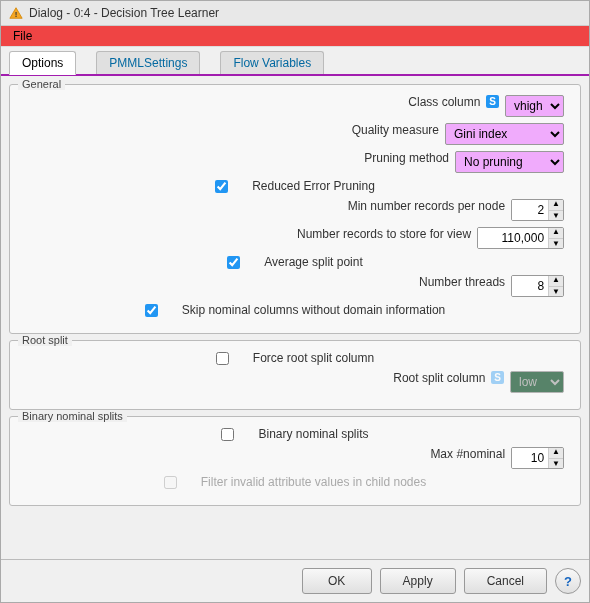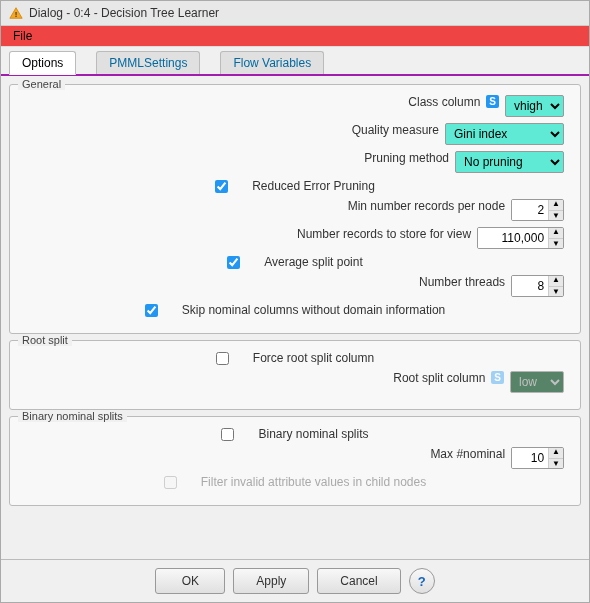--- a/index.html
+++ b/index.html
@@ -115,7 +115,7 @@
       padding: 2px 4px;
       border: 1px solid #999;
       border-radius: 2px;
-      background: #5eead4;
+      background: #f0abfc;
       font-size: 12px;
       height: 22px;
     }

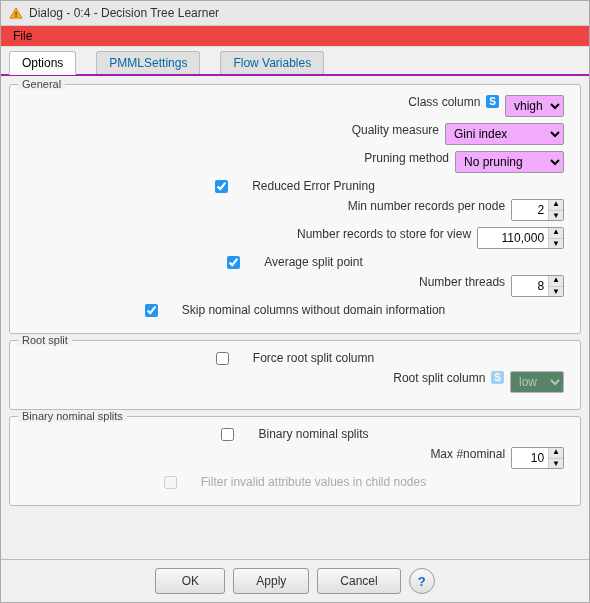--- a/index.html
+++ b/index.html
@@ -186,7 +186,7 @@
       border-top: 1px solid #bbb;
       padding: 8px;
       display: flex;
-      justify-content: center;
+      justify-content: flex-end;
       gap: 8px;
       background: #f0f0f0;
     }

